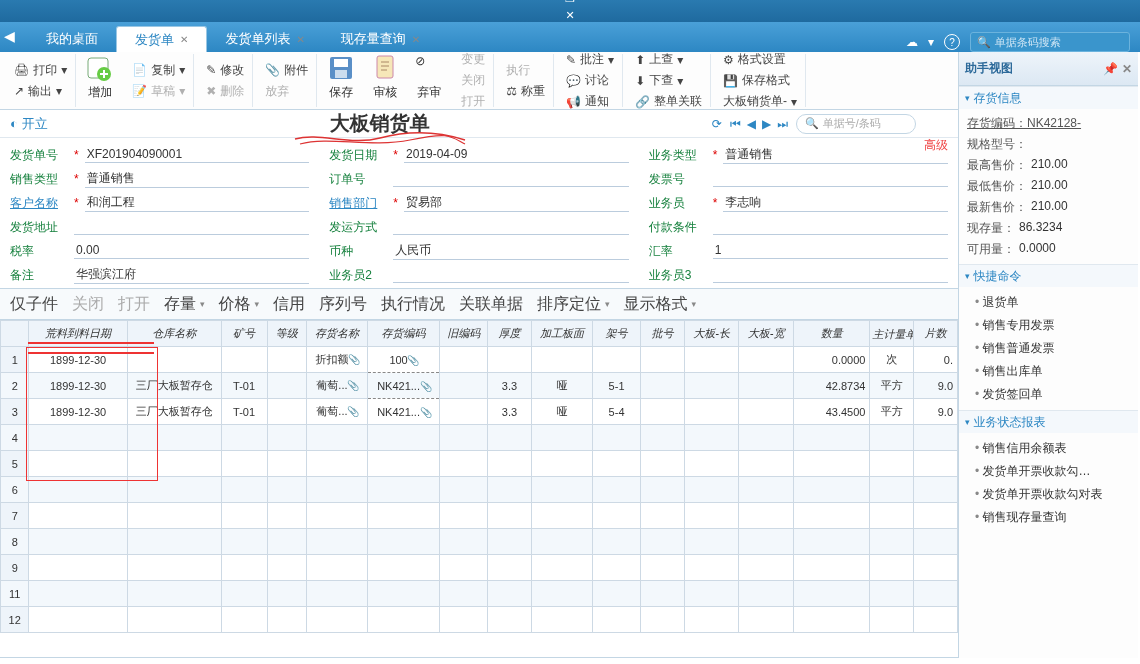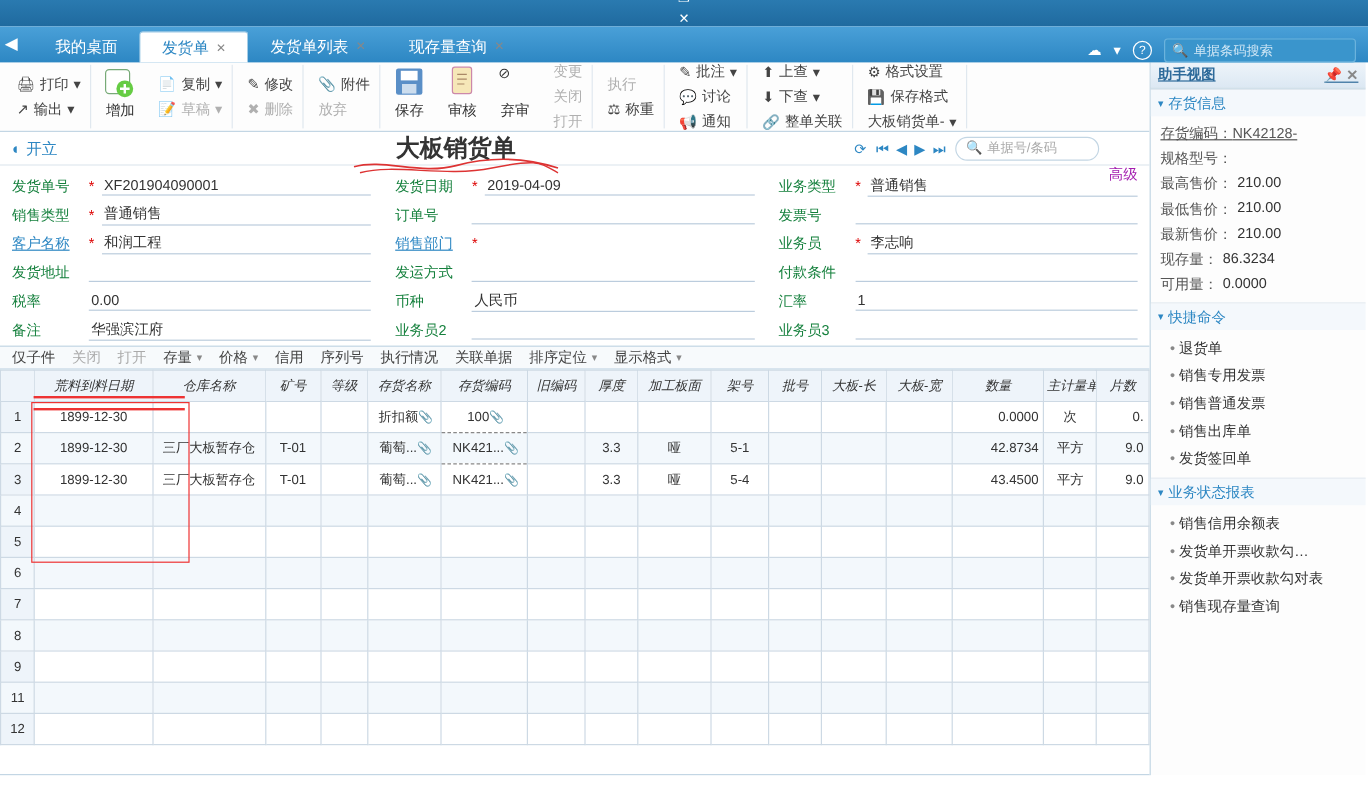--- a/index.html
+++ b/index.html
@@ -68,7 +68,7 @@
 .main { display: flex; }
 .leftmain { width: 958px; display: flex; flex-direction: column; }
 .rightpanel { width: 180px; border-left: 1px solid #c3d6e4; background: #fdfdfd; display: flex; flex-direction: column; font-size: 12px; }
-.rphead { height: 22px; background: linear-gradient(#eef4fa,#dce8f3); border-bottom: 1px solid #c3d6e4; display: flex; align-items: center; padding: 0 6px; color: #2d6a9a; font-weight: bold; text-decoration: underline; }
+.rphead { height: 34px; background: linear-gradient(#eef4fa,#dce8f3); border-bottom: 1px solid #c3d6e4; display: flex; align-items: center; padding: 0 6px; color: #2d6a9a; font-weight: bold; }
 .rphead .pin { margin-left: auto; color: #888; cursor: pointer; }
 .rpsection { border-top: 1px solid #e0e8ef; }
 .rpsectionhead { height: 22px; display: flex; align-items: center; gap: 4px; padding: 0 6px; color: #2d87c3; cursor: pointer; background: #f4f8fc; }

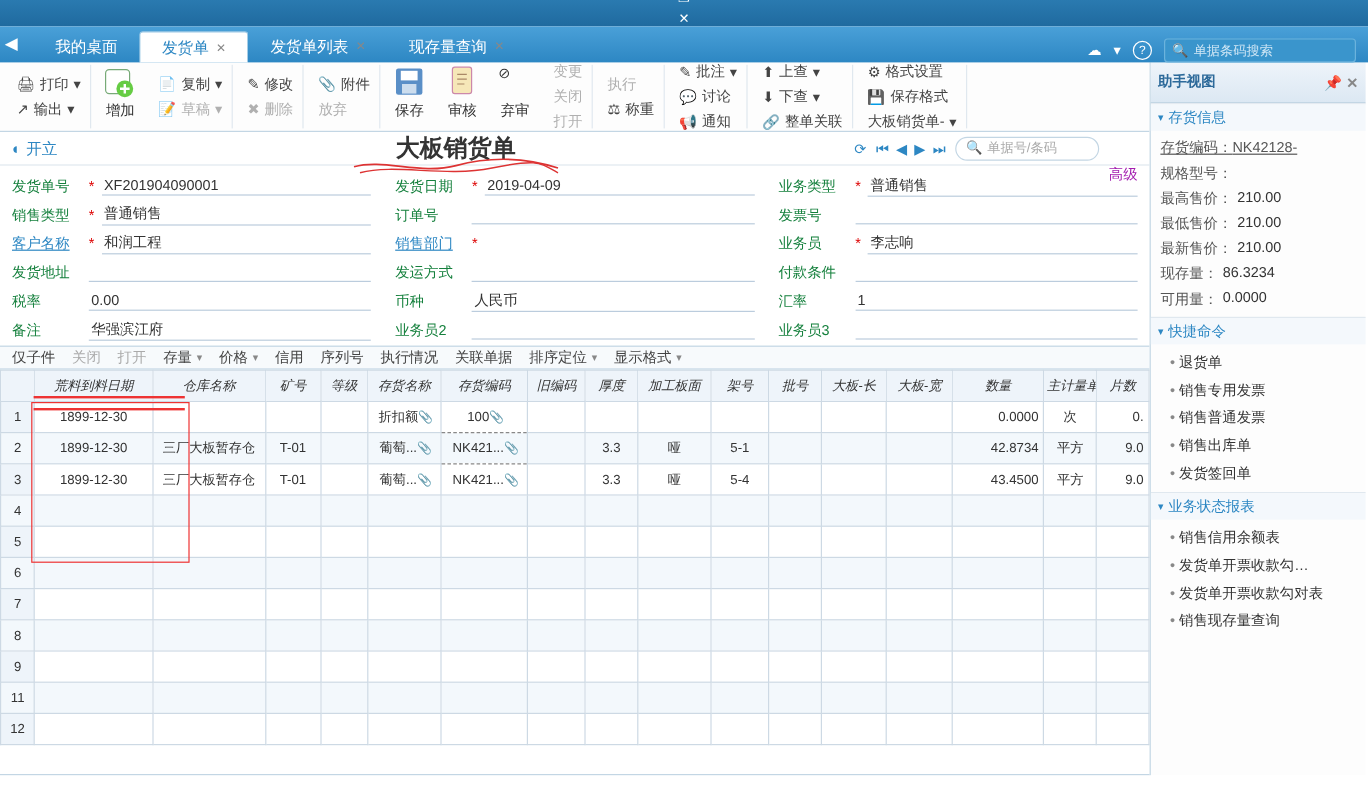--- a/index.html
+++ b/index.html
@@ -36,7 +36,7 @@
 .docbar .nav { display: flex; gap: 6px; color: #2d87c3; font-size: 12px; }
 .docbar .nav span { cursor: pointer; }
 .docbar .docsearch { height: 20px; width: 120px; border: 1px solid #c3d6e4; border-radius: 10px; padding: 0 8px; color: #aaa; display: flex; align-items: center; gap: 4px; font-size: 11px; }
-.docbar .adv { color: #a21caf; cursor: pointer; margin-top: 43px; }
+.docbar .adv { color: #ef4444; cursor: pointer; margin-top: 43px; }
 .scribble { position: absolute; left: 50%; transform: translateX(-50%); top: 20px; pointer-events: none; }
 
 

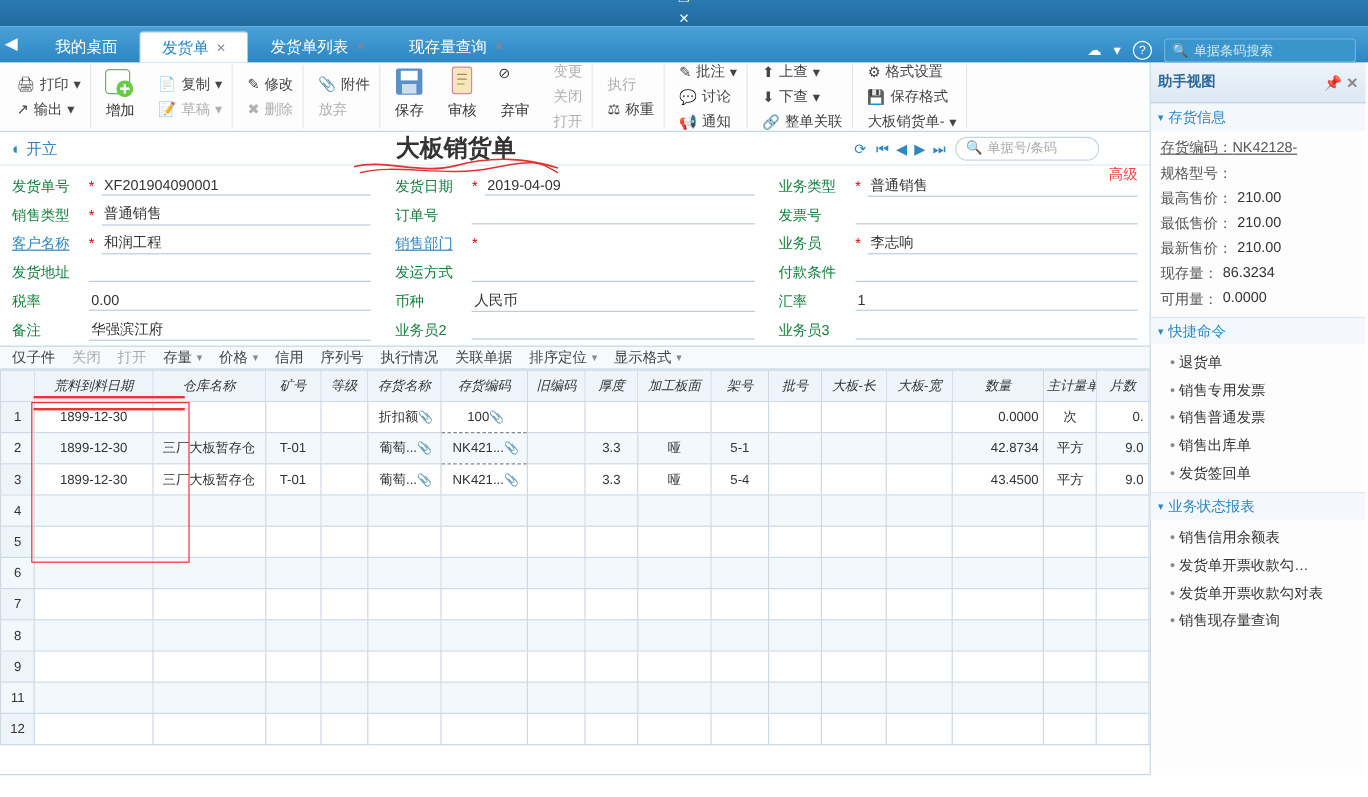--- a/index.html
+++ b/index.html
@@ -307,6 +307,7 @@
   <div class="frow">
           <span class="flabel link">销售部门</span>
           <span class="fstar">*</span>
+          <span class="fval">贸易部</span>
         </div>
   <div class="frow">
           <span class="flabel">业务员</span>

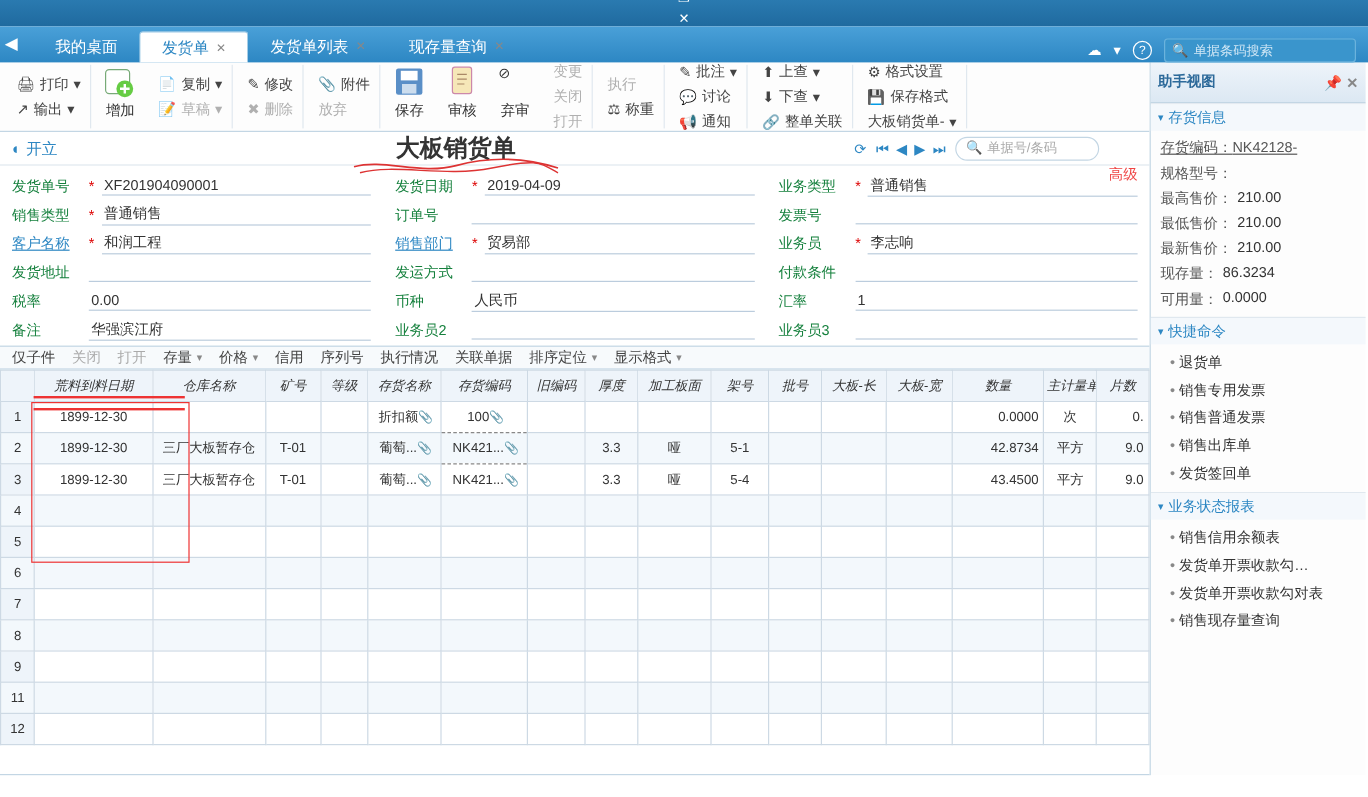--- a/index.html
+++ b/index.html
@@ -48,7 +48,7 @@
 .fval { flex: 1; border-bottom: 1px solid #bcd; padding: 0 2px; color: #333; min-height: 16px; }
 
 
-.gridbar { height: 20px; border-top: 1px solid #c3d6e4; border-bottom: 1px solid #c3d6e4; background: #f7fafc; display: flex; align-items: center; gap: 14px; padding: 0 10px; font-size: 12px; color: #444; }
+.gridbar { height: 32px; border-top: 1px solid #c3d6e4; border-bottom: 1px solid #c3d6e4; background: #f7fafc; display: flex; align-items: center; gap: 14px; padding: 0 10px; font-size: 16px; color: #444; }
 .gridbar .gitem { cursor: pointer; display: flex; align-items: center; gap: 2px; }
 .gridbar .arrow::after { content: "▾"; font-size: 9px; color: #888; margin-left: 2px; }
 

